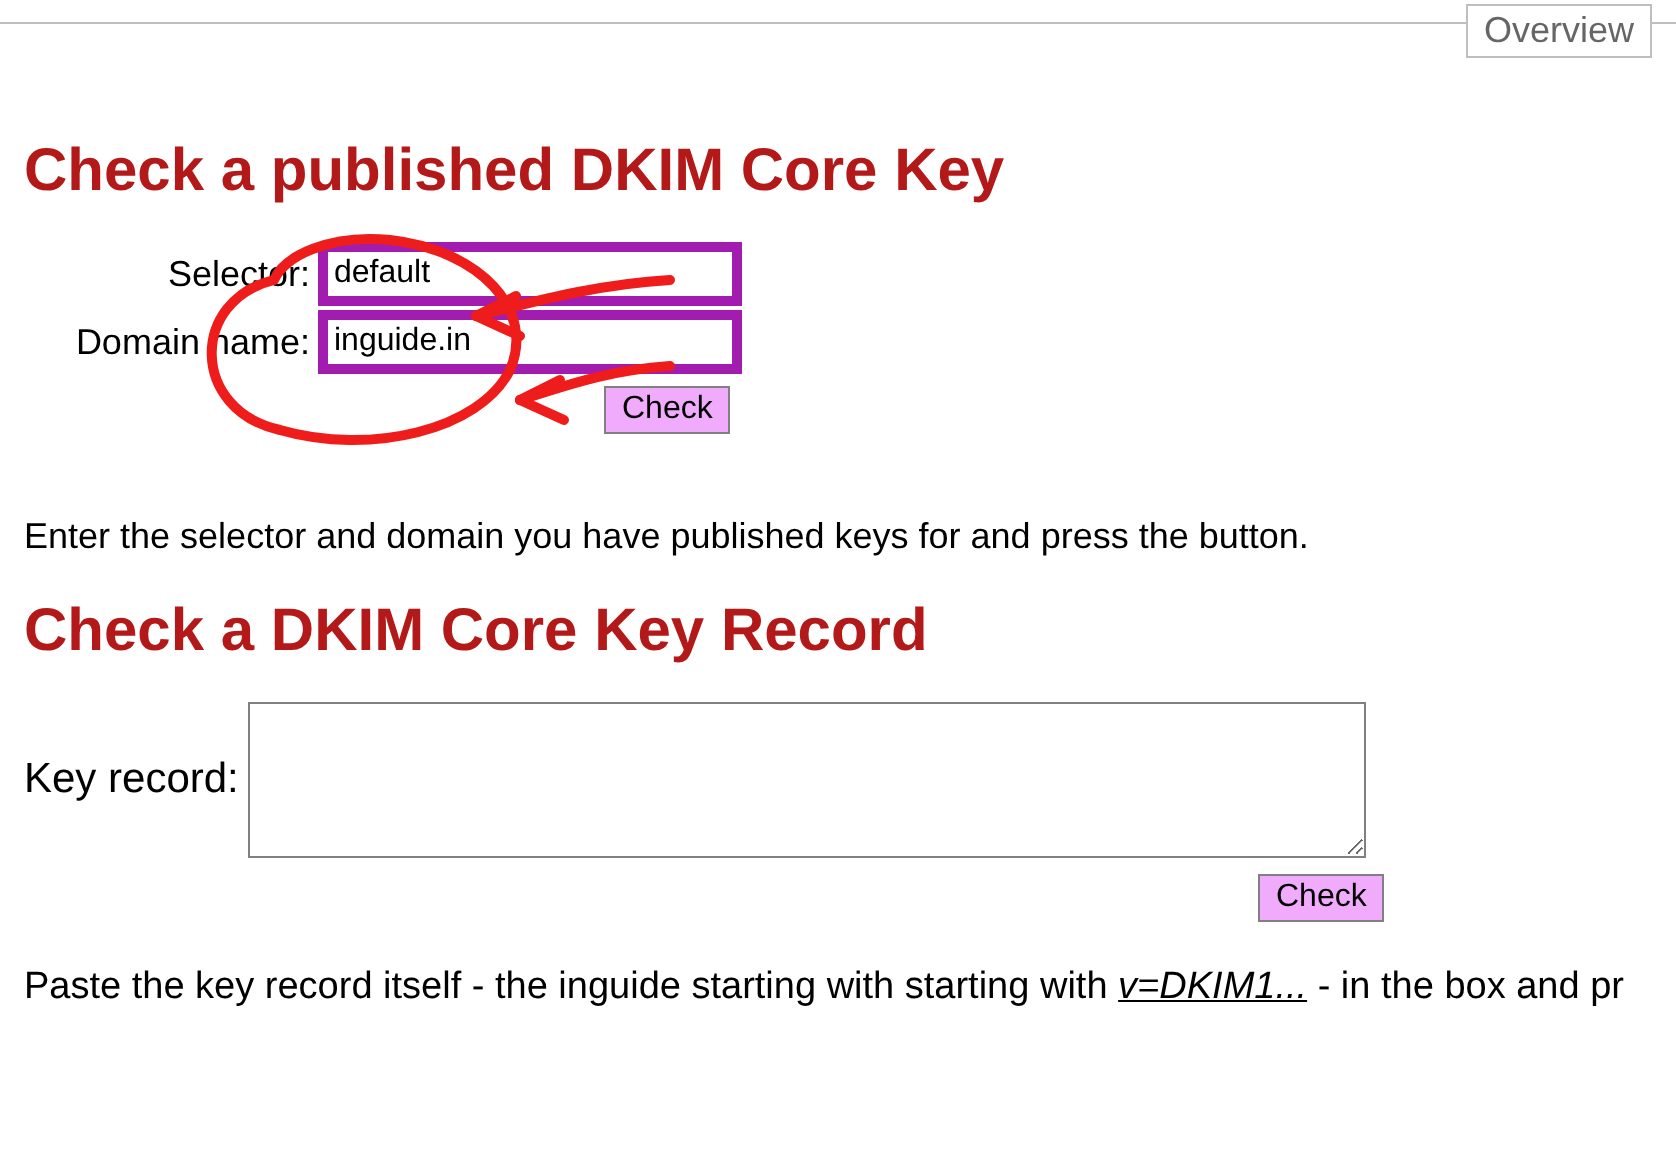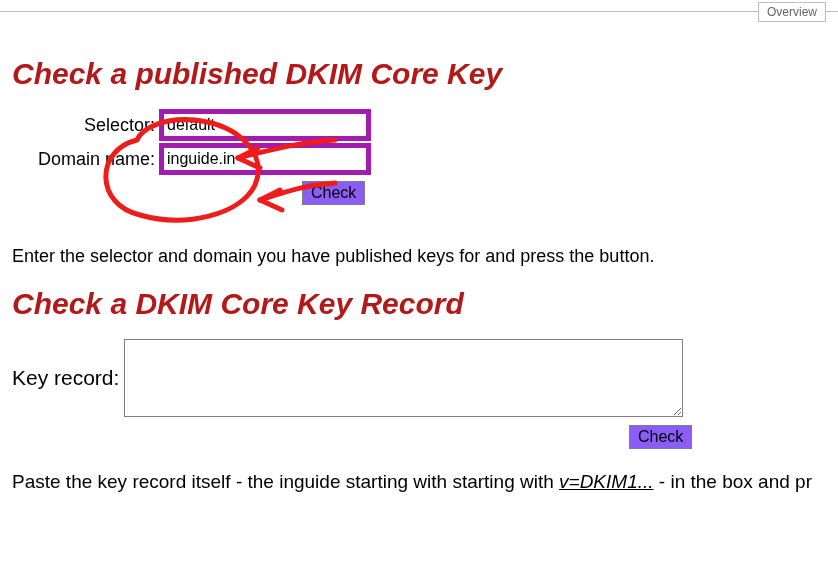--- a/index.html
+++ b/index.html
@@ -25,7 +25,7 @@
     border:1px solid #bfbfbf;
     background:#fff;
     padding:2px 8px;
-    font-size:12px;
+    font-size:18px;
     color:#666;
     cursor:pointer;
   }

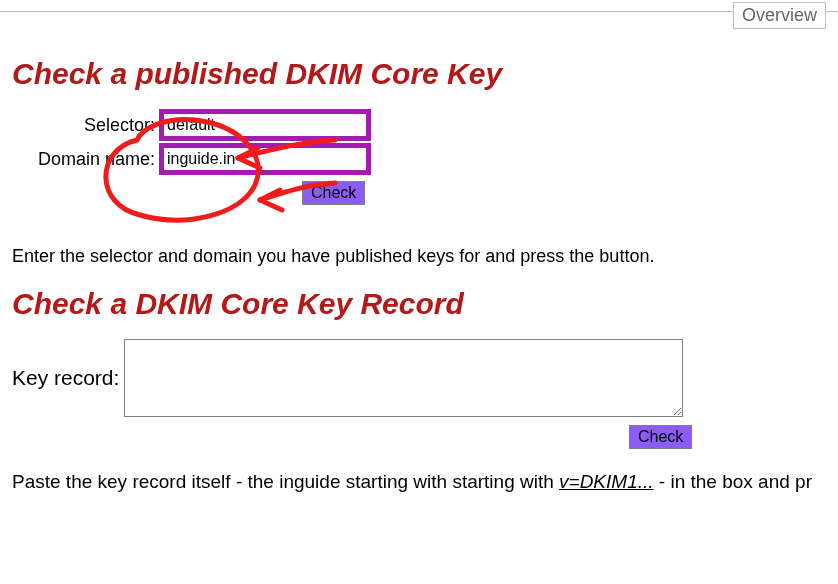--- a/index.html
+++ b/index.html
@@ -34,8 +34,7 @@
     color:#b31919;
     font-size:30px;
     font-weight:bold;
-    margin:45px 0 18px 0;
-    font-style:italic;
+    margin:57px 0 18px 0;
   }
   h2.redhead.second{margin-top:20px;}
   .form-row{

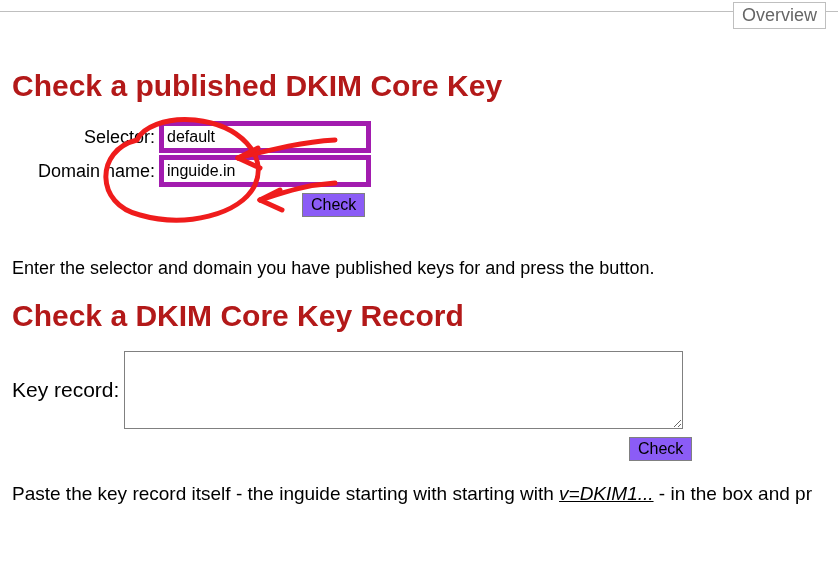--- a/index.html
+++ b/index.html
@@ -58,7 +58,7 @@
   }
   .btn{
     border:1px solid #808080;
-    background:#8b5cf6;
+    background:#f0abfc;
     font-size:16px;
     padding:2px 8px;
     font-family:Arial,Helvetica,sans-serif;

